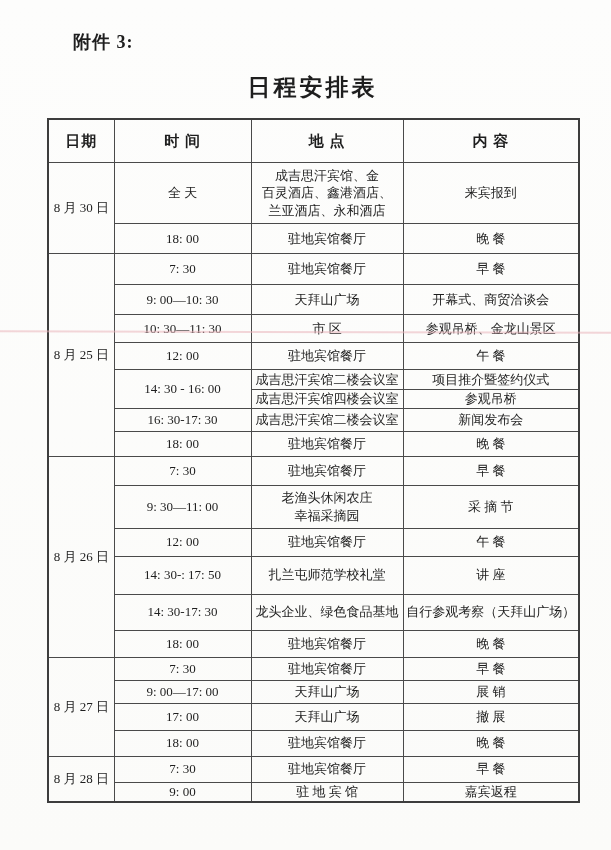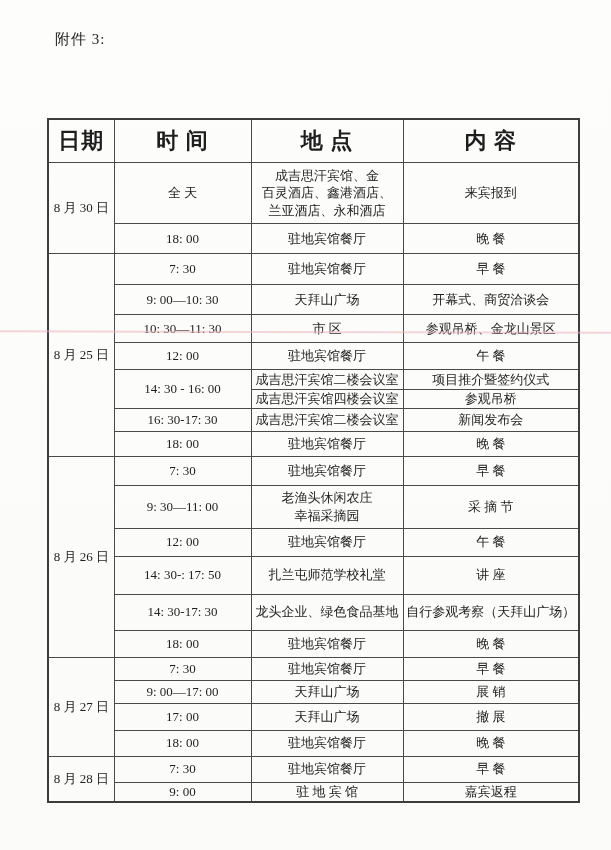--- a/index.html
+++ b/index.html
@@ -12,8 +12,8 @@
     overflow:hidden;
   }
   .attachment{
-    position:absolute;left:55px;top:30px;
-    font-size:15px;font-weight:400;letter-spacing:1px;
+    position:absolute;left:73px;top:30px;
+    font-size:18px;font-weight:700;letter-spacing:1px;
   }
   .title{
     position:absolute;left:47px;top:72px;width:531px;

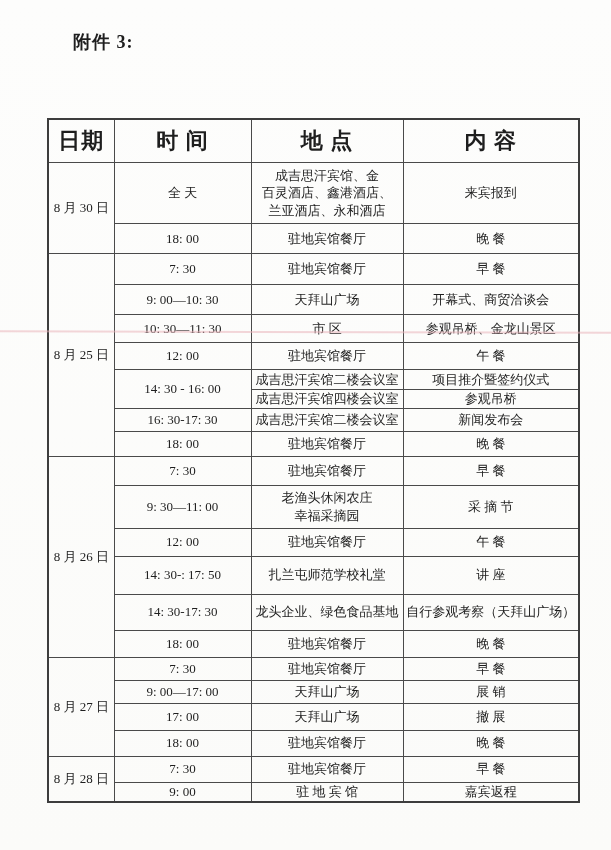--- a/index.html
+++ b/index.html
@@ -53,6 +53,7 @@
 
   <div class="attachment">附件 3:</div>
 
+  <div class="title">日程安排表</div>
 
   <table class="schedule">
     <colgroup>

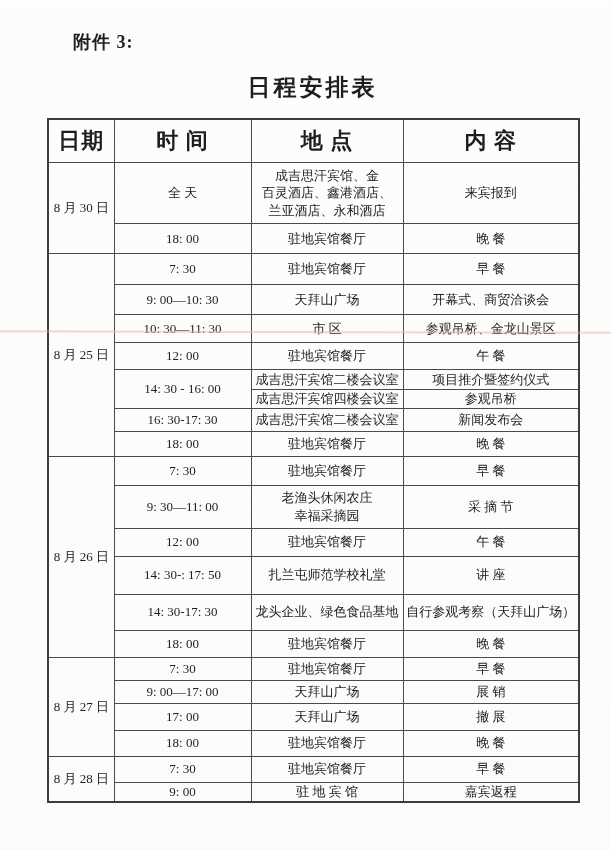--- a/index.html
+++ b/index.html
@@ -34,7 +34,7 @@
     overflow:hidden;
   }
   table.schedule th{
-    font-size:22px;font-weight:700;height:42px;letter-spacing:1px;
+    font-size:15px;font-weight:700;height:42px;letter-spacing:1px;
   }
   td.date-cell{font-size:12px;letter-spacing:0;}
   td.place-cell{font-size:12.5px;}

